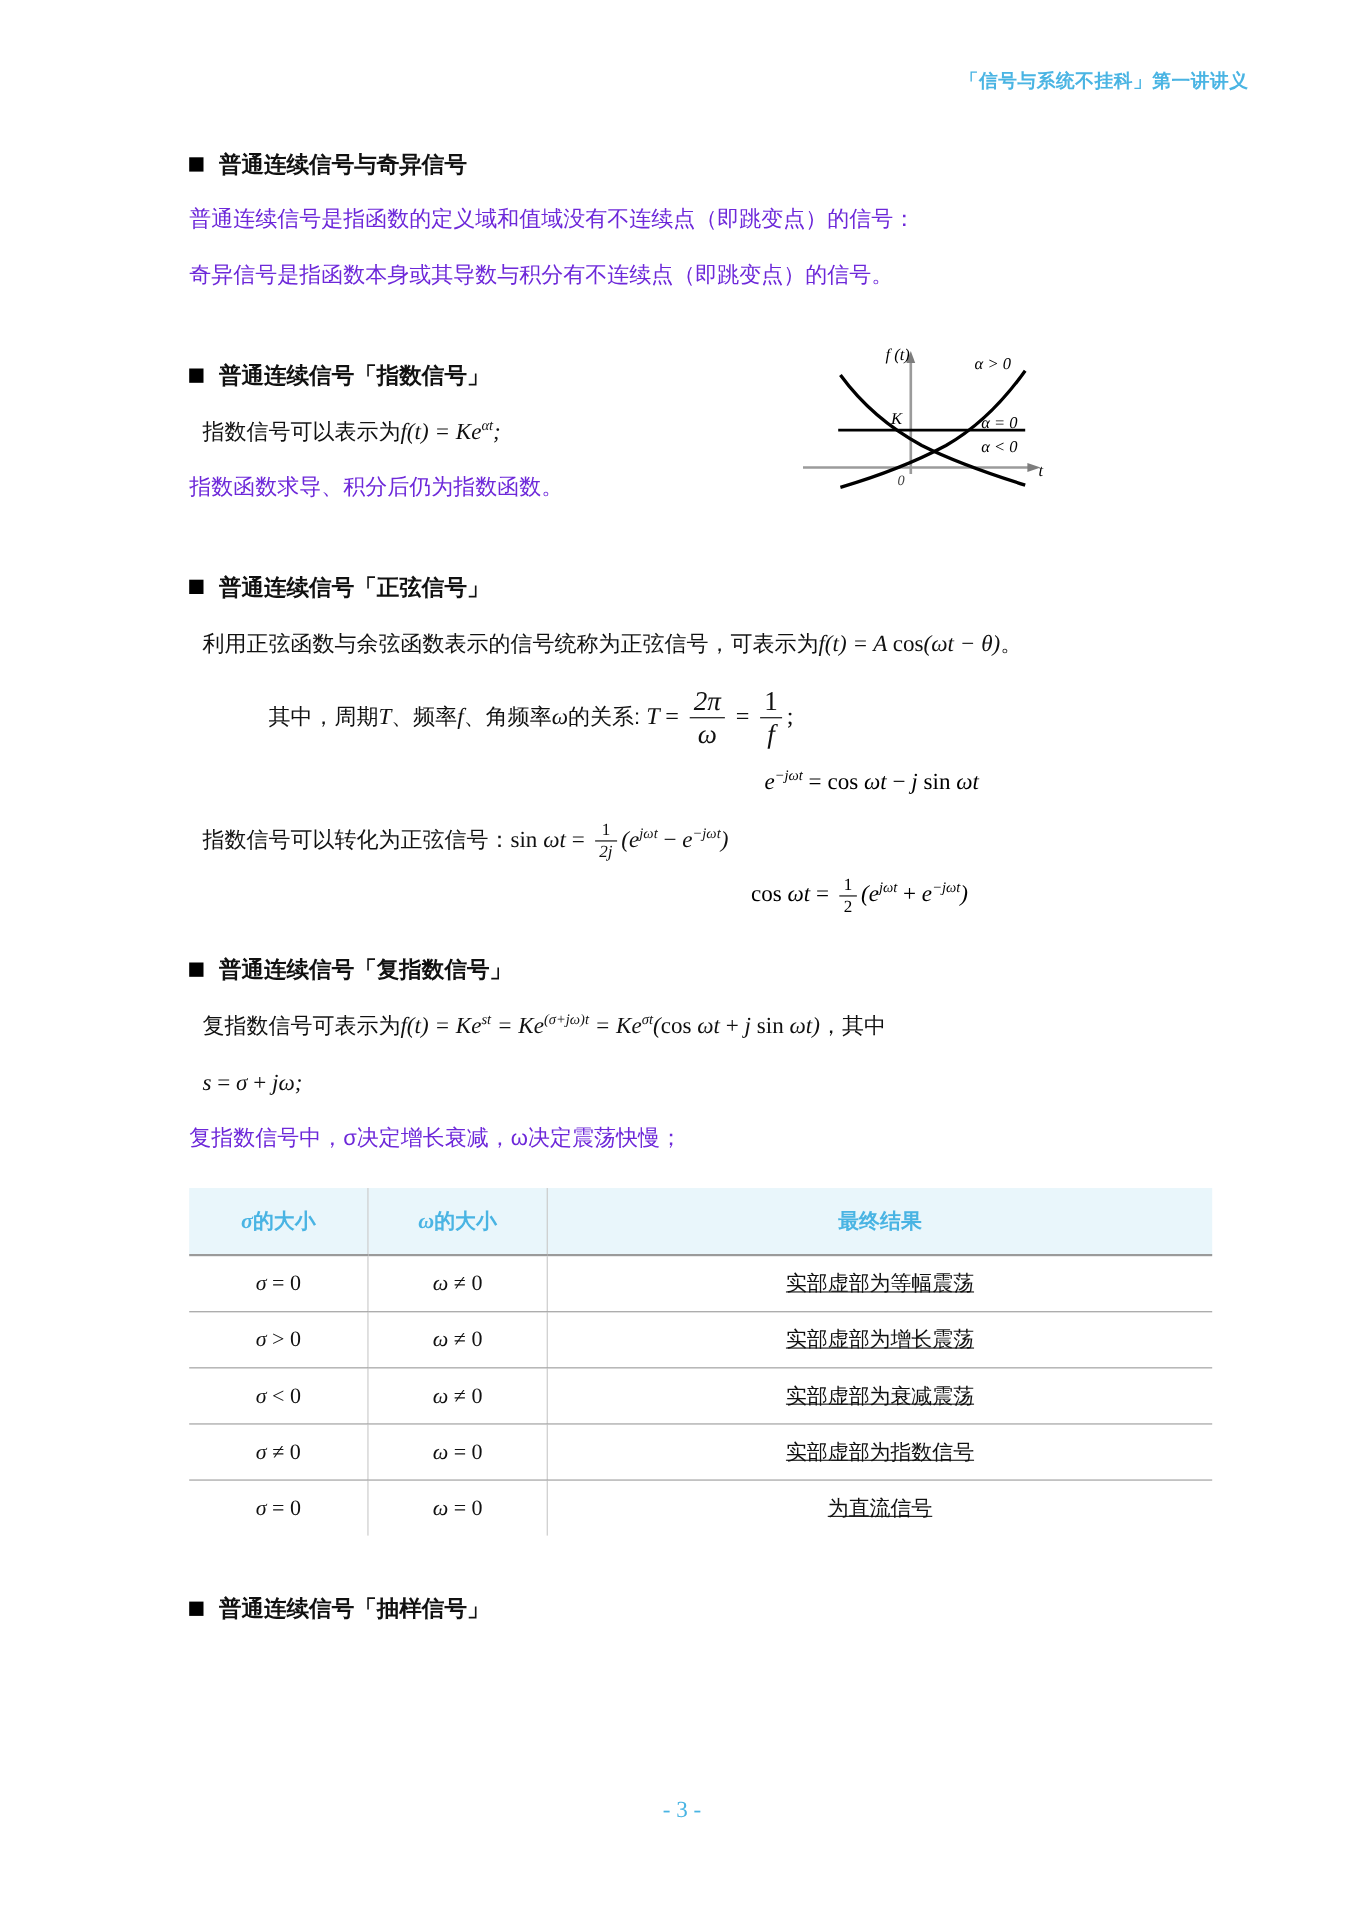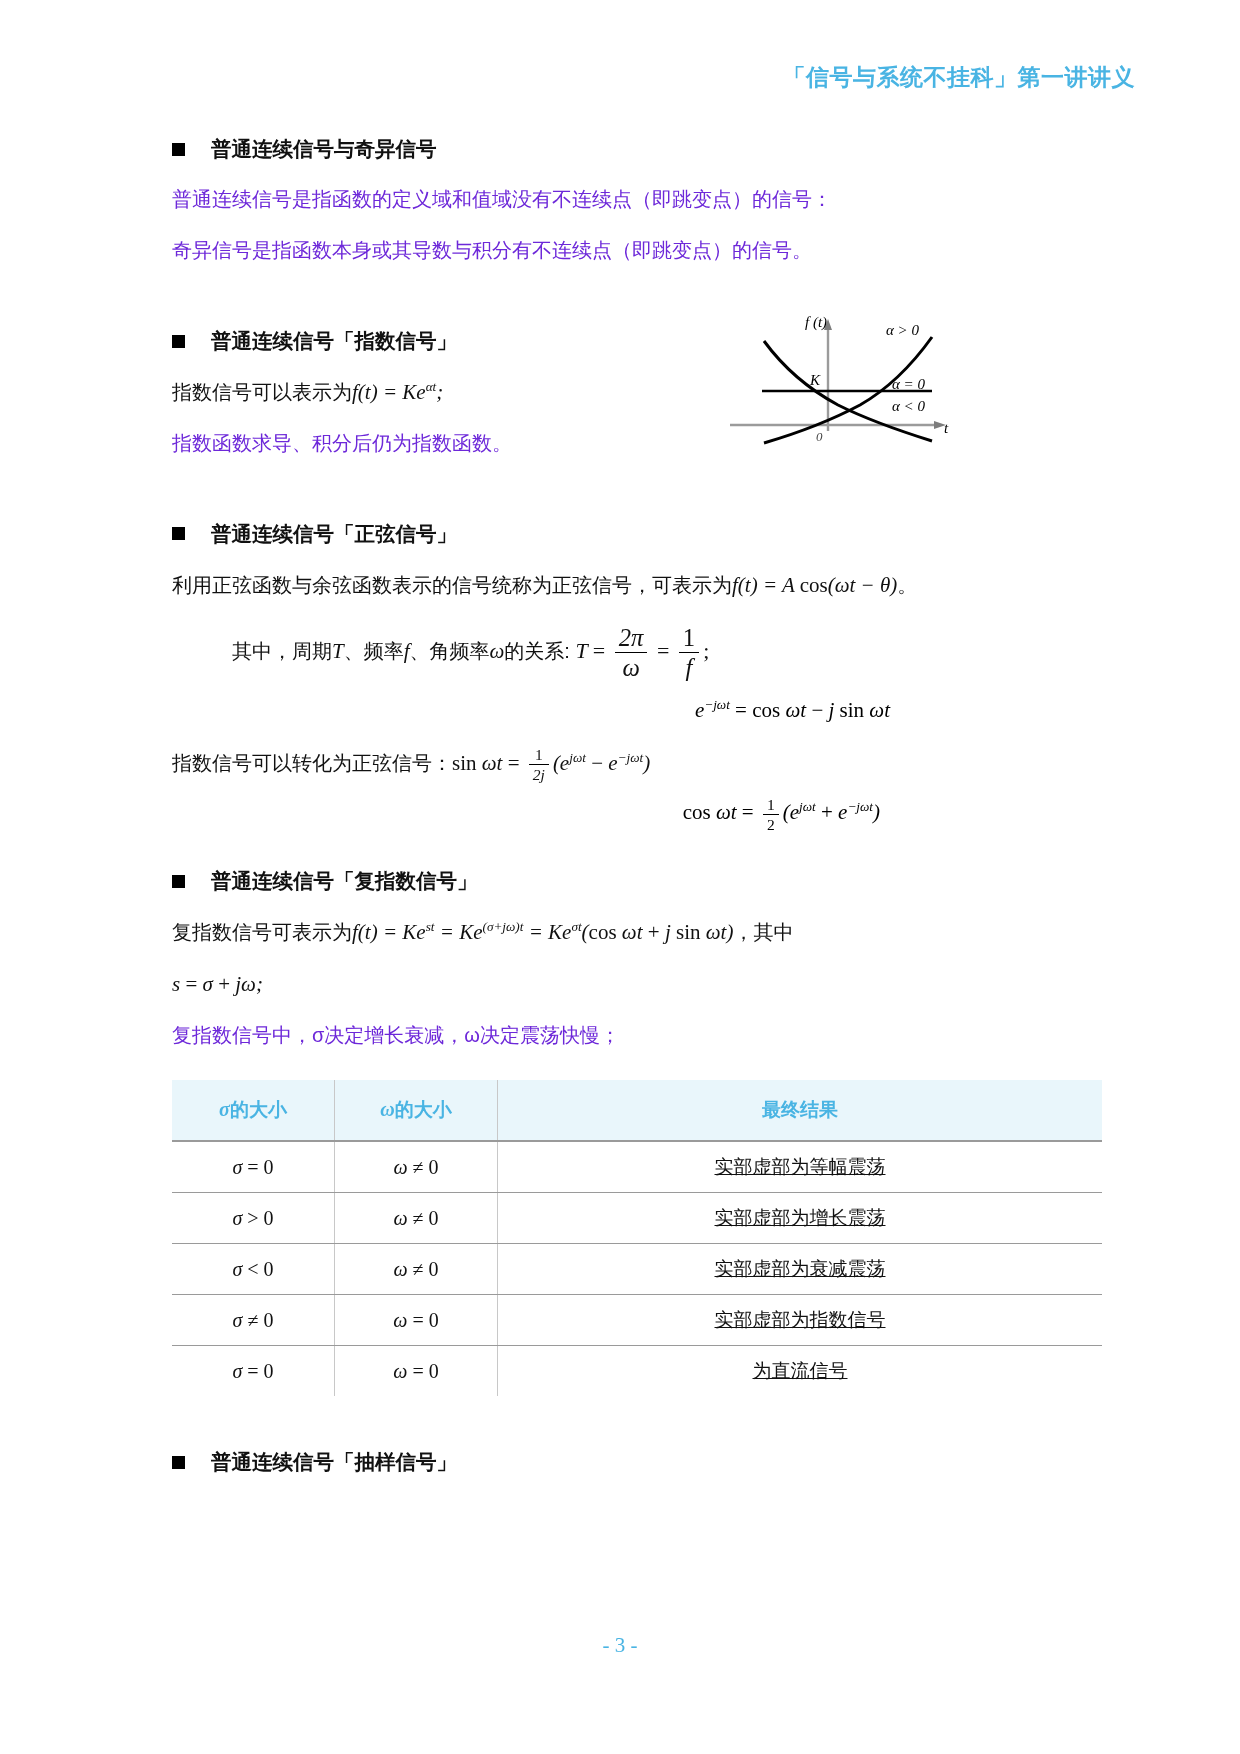--- a/index.html
+++ b/index.html
@@ -26,7 +26,7 @@
     position: absolute;
     top: 62px;
     right: 105px;
-    font-size: 23px;
+    font-size: 17px;
     font-weight: bold;
     color: #49b4e3;
     letter-spacing: 0.5px;

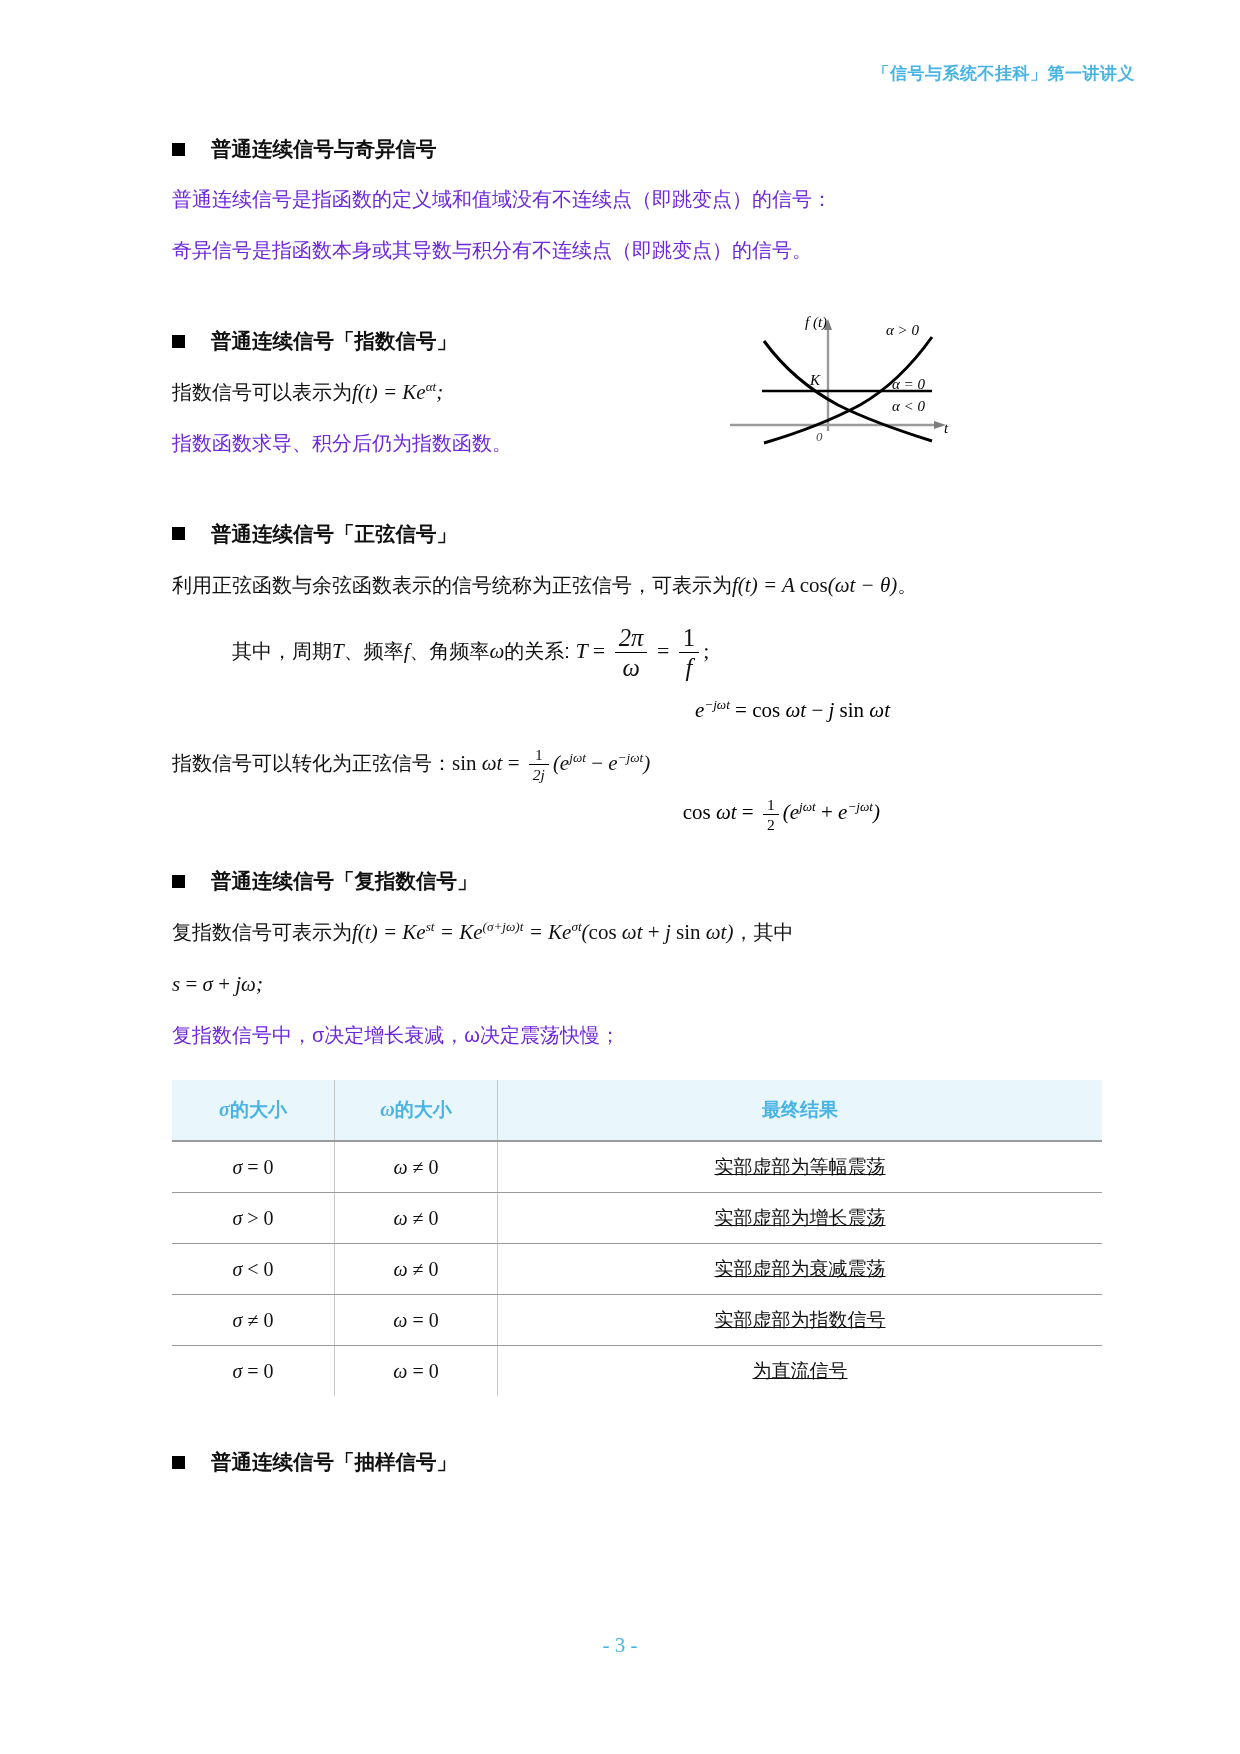--- a/index.html
+++ b/index.html
@@ -48,7 +48,6 @@
     font-weight: bold;
     color: #111;
     margin: 0 0 18px 0;
-    gap: 12px;
   }
   .sec-head .bullet {
     display: inline-block;

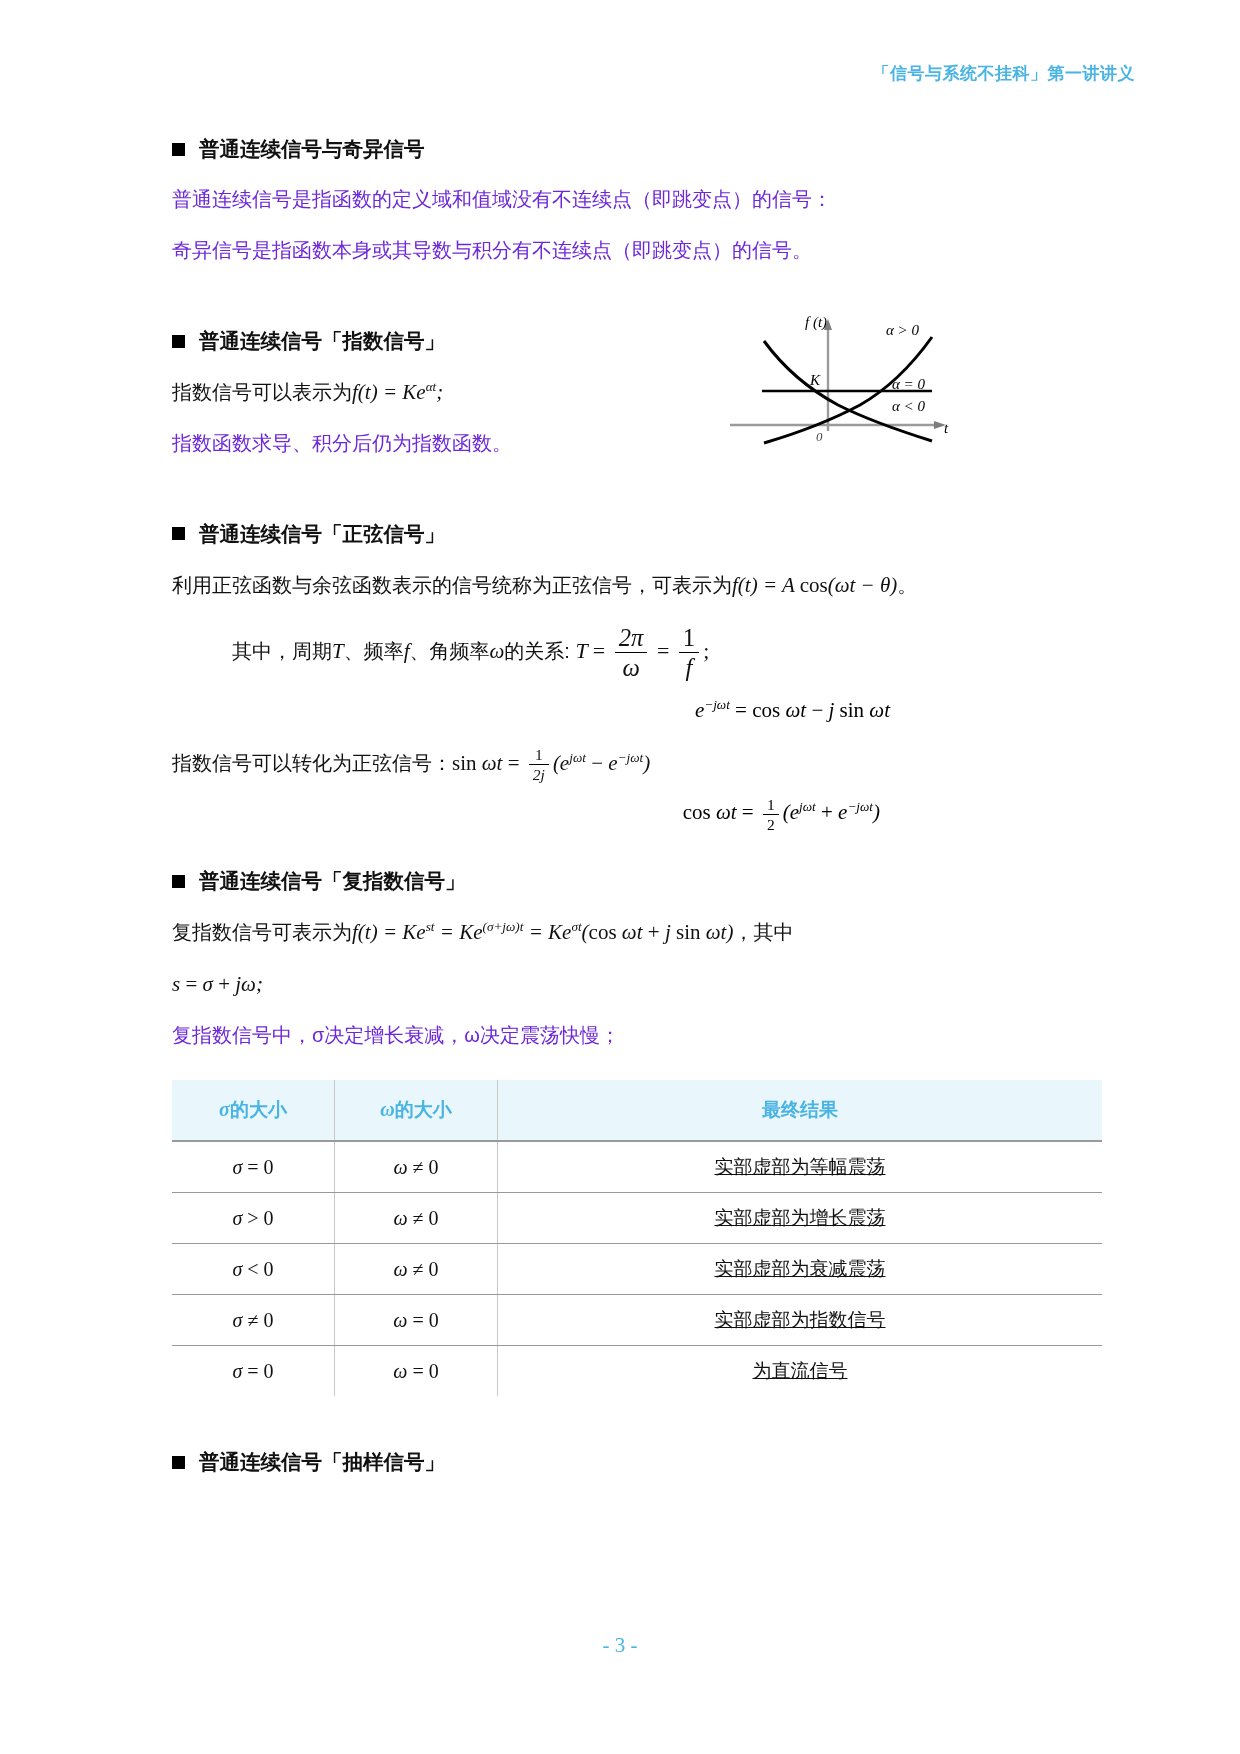--- a/index.html
+++ b/index.html
@@ -98,7 +98,7 @@
   .mixline {
     font-size: 20px;
     line-height: 1.9;
-    margin: 0 0 12px 0;
+    margin: 0 0 12px 12px;
     color: #111;
   }
   .eq-right { text-align: right; padding-right: 212px; }

